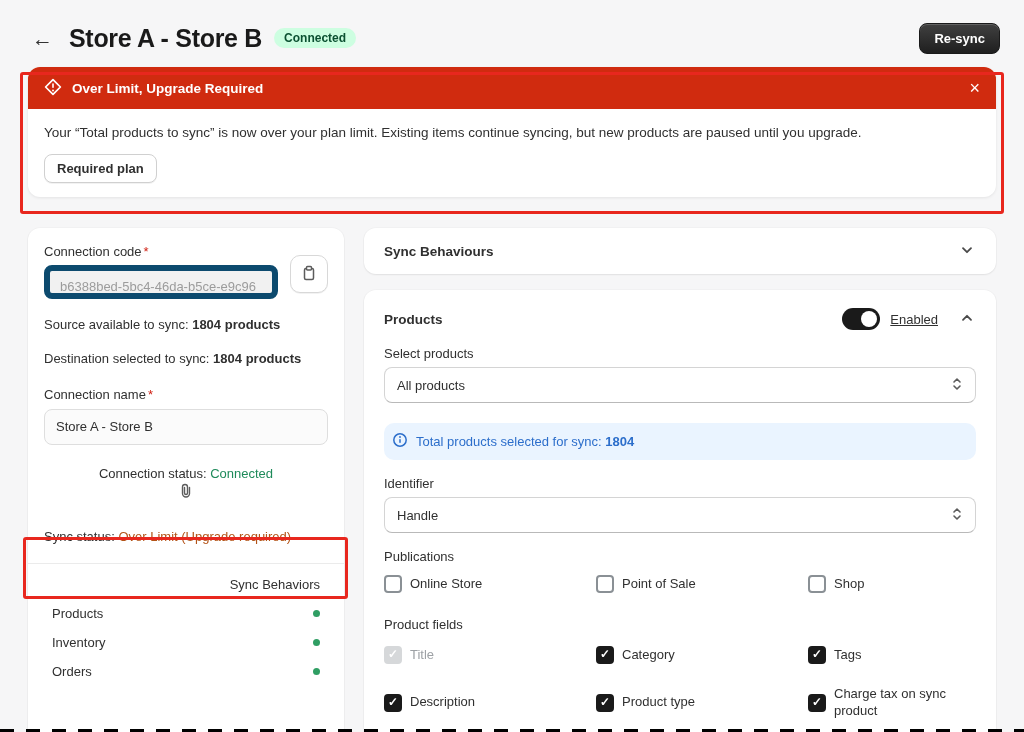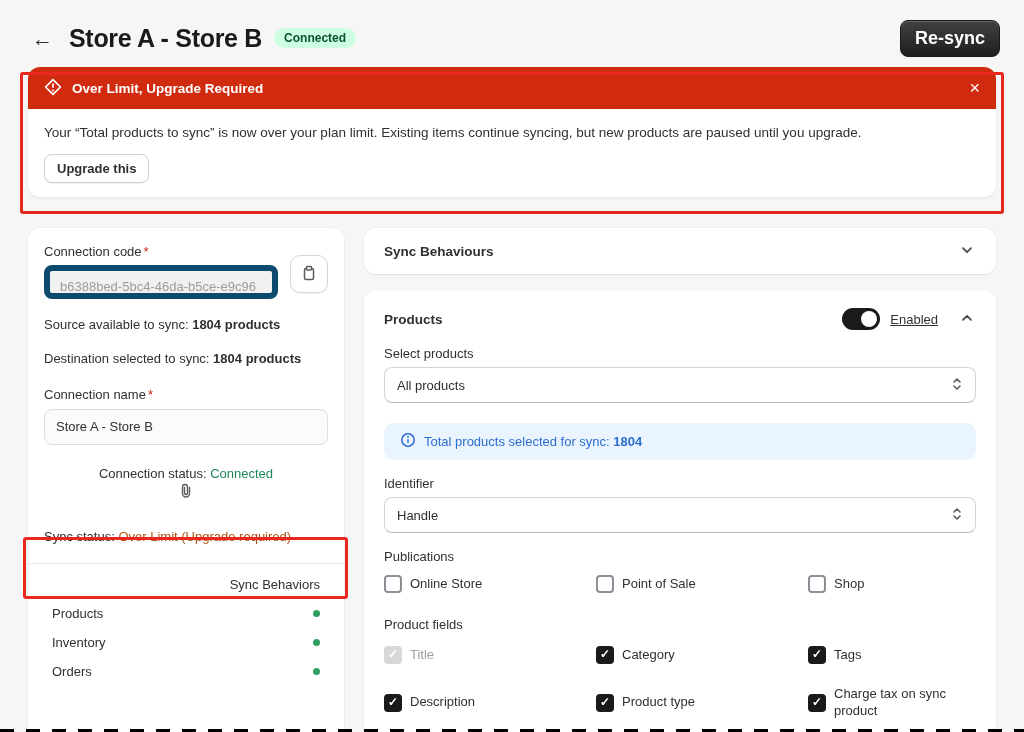--- a/index.html
+++ b/index.html
@@ -30,7 +30,7 @@
   .resync-btn {
     margin-left: auto;
     background: linear-gradient(180deg,#404040,#1f1f1f);
-    color: #fff; font-size: 18px; font-weight: 600;
+    color: #fff; font-size: 13px; font-weight: 600;
     border: 1px solid #1a1a1a; border-radius: 8px; padding: 7px 14px;
     box-shadow: inset 0 1px 0 rgba(255,255,255,.18); cursor: pointer;
     font-family: "Liberation Sans", sans-serif;

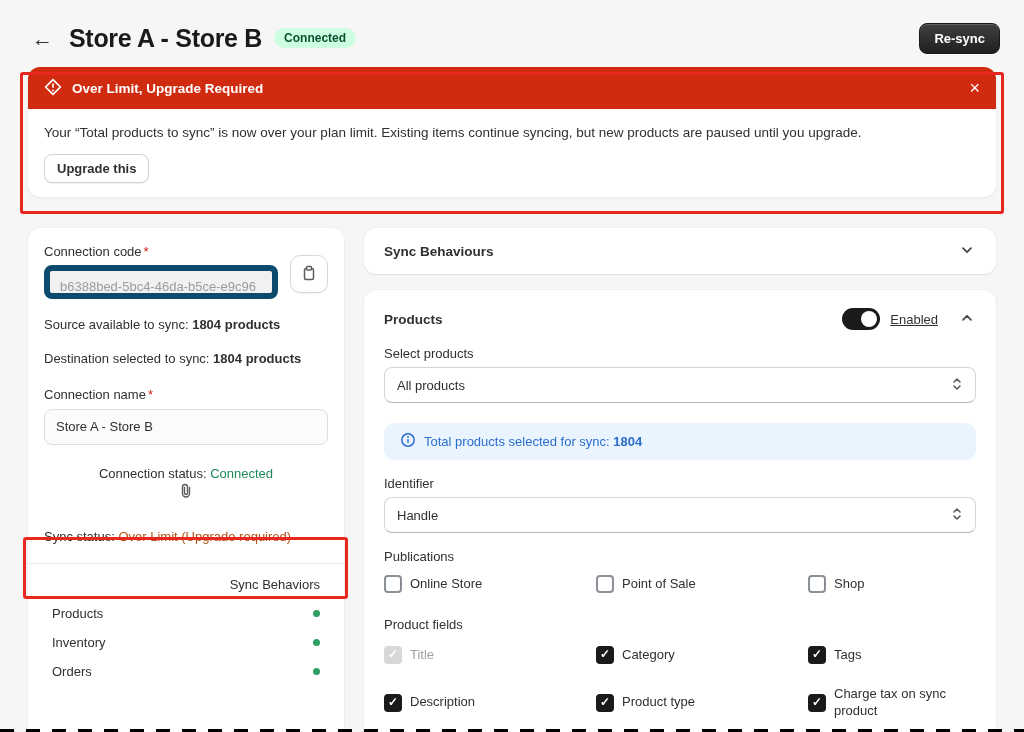--- a/index.html
+++ b/index.html
@@ -193,7 +193,7 @@
   </div>
   <div class="banner-body">
     <p>Your “Total products to sync” is now over your plan limit. Existing items continue syncing, but new products are paused until you upgrade.</p>
-    <button class="upgrade-btn">Upgrade this</button>
+    <button class="upgrade-btn">Required plan</button>
   </div>
 </section>
 <div class="annotation annotation-banner"></div>

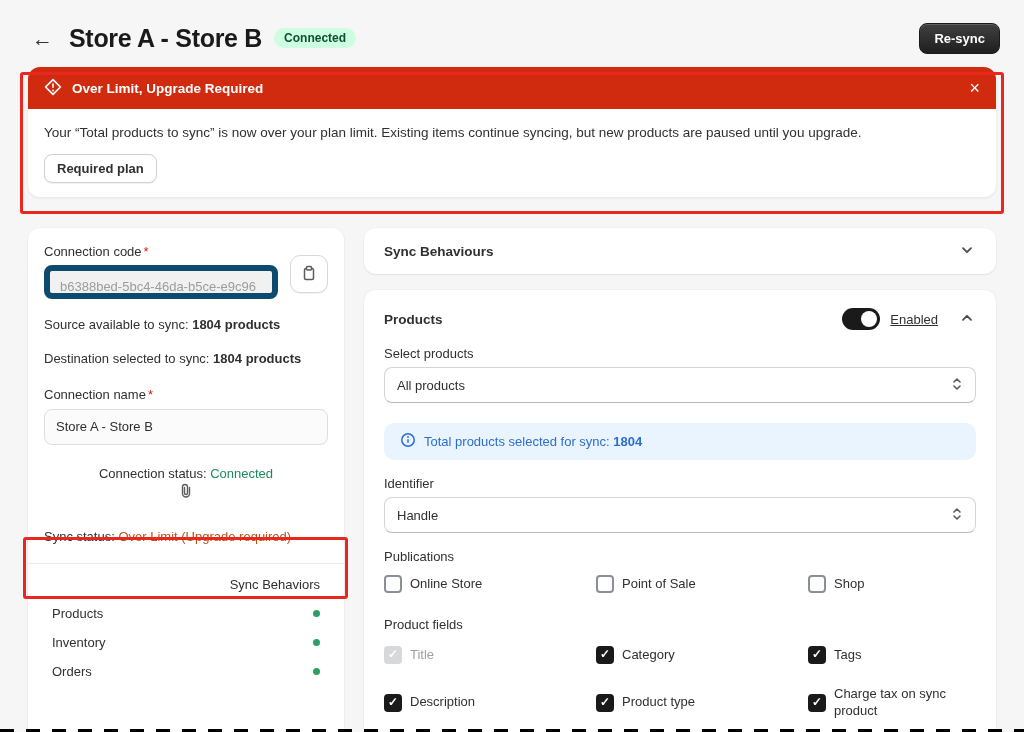--- a/index.html
+++ b/index.html
@@ -138,7 +138,7 @@
   }
   .info-banner {
     margin-top: 20px; background: #eaf4ff; border-radius: 10px;
-    padding: 9px 16px; display: flex; align-items: center; gap: 8px;
+    padding: 9px 8px; display: flex; align-items: center; gap: 8px;
     font-size: 13px; color: #2c6ecb;
   }
   .info-banner b { color: #2c6ecb; }

